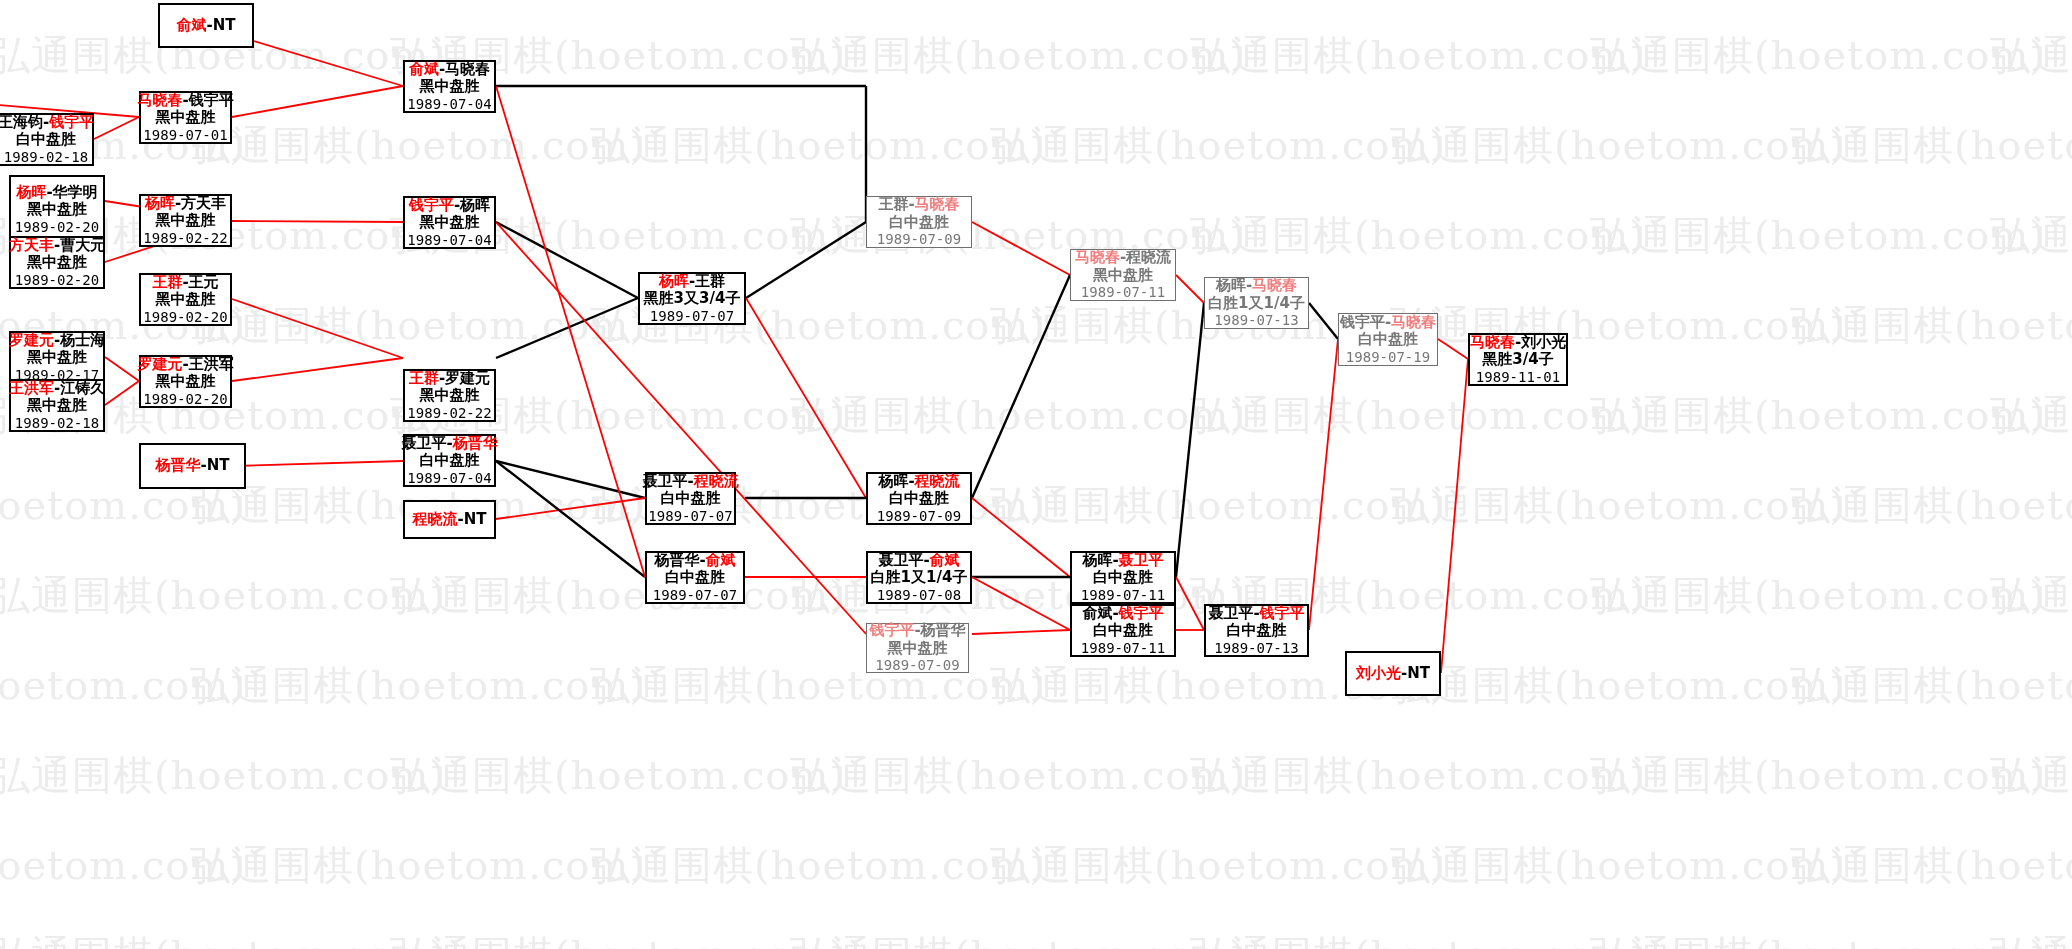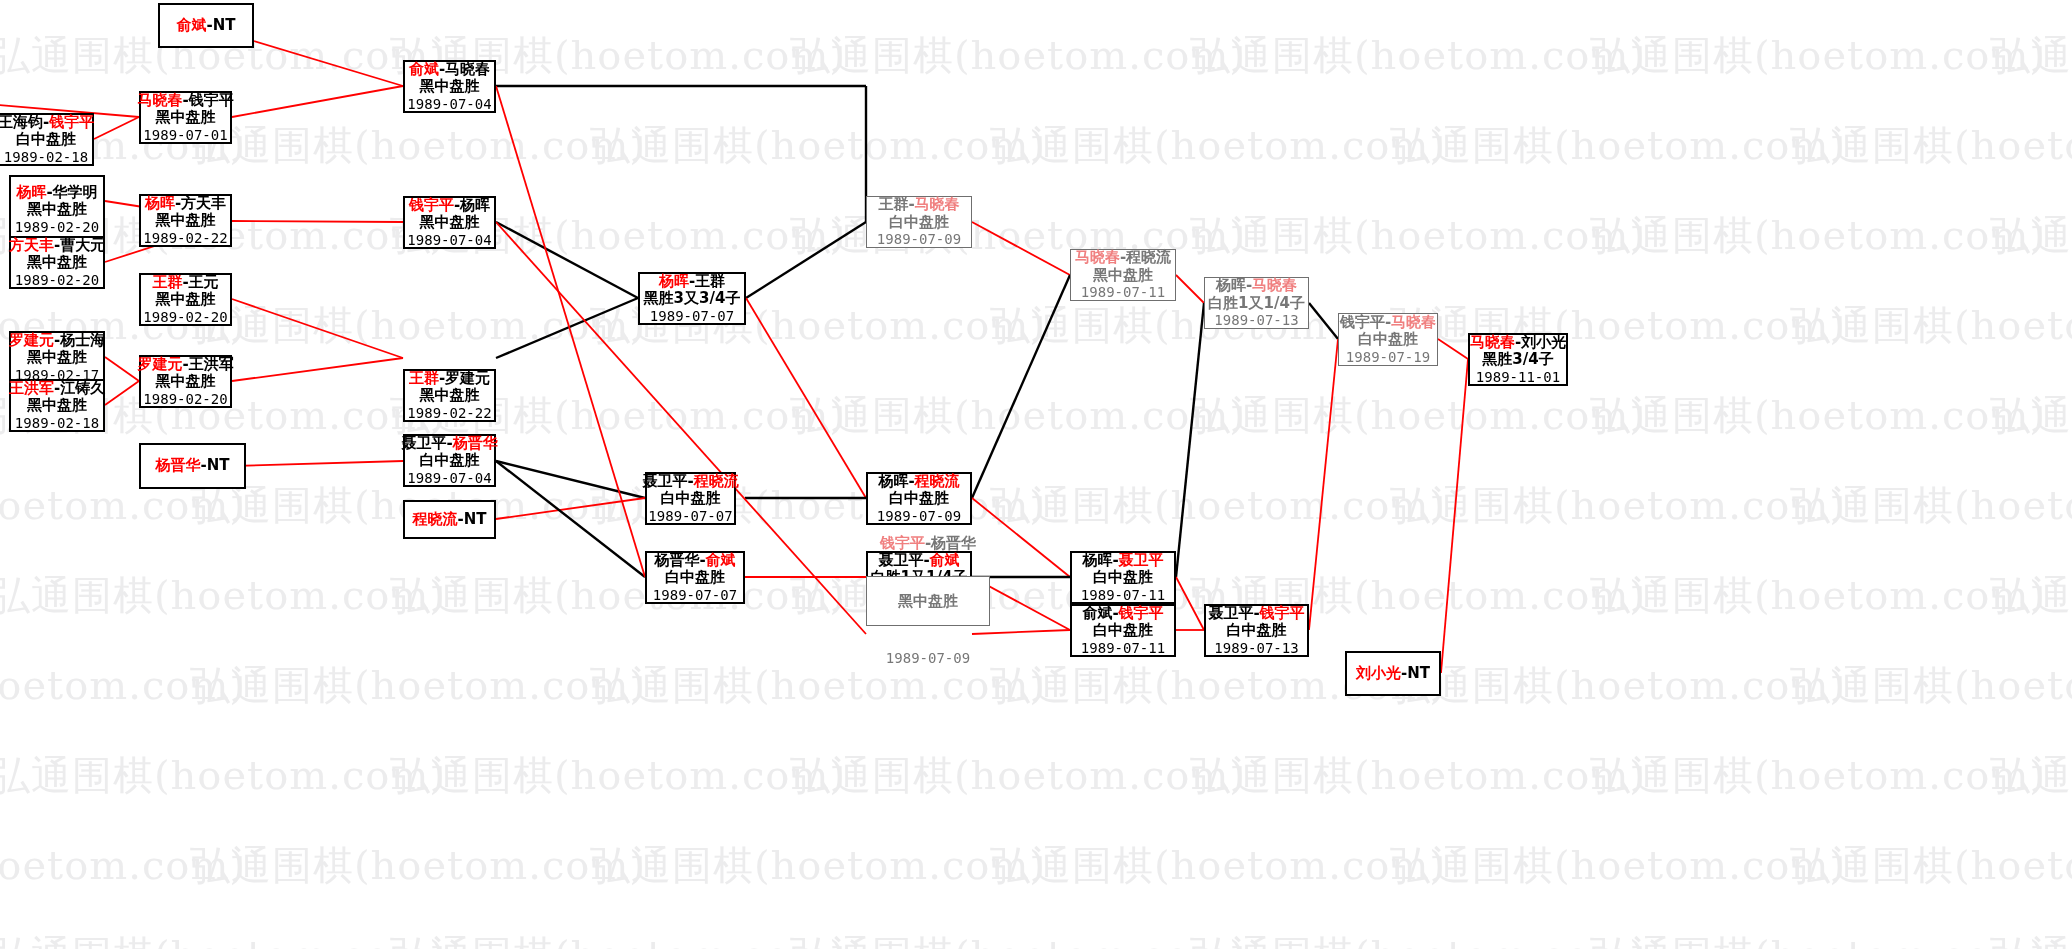--- a/index.html
+++ b/index.html
@@ -276,7 +276,7 @@
         <span class="ln result">白胜1又1/4子</span>
         <span class="ln date">1989-07-08</span>
       </div>
-      <div class="node faded thin" id="n_qianyp_yangjh" style="left: 866px; top: 576px; width: 124px; height: 50px; gap: 40px;">
+      <div class="node faded thin" id="n_qianyp_yangjh" style="left: 866px; top: 623px; width: 103px; height: 50px;">
         <span class="ln players"><span class="red">钱宇平</span><span class="sep">-</span><span class="blk">杨晋华</span></span>
         <span class="ln result">黑中盘胜</span>
         <span class="ln date">1989-07-09</span>

